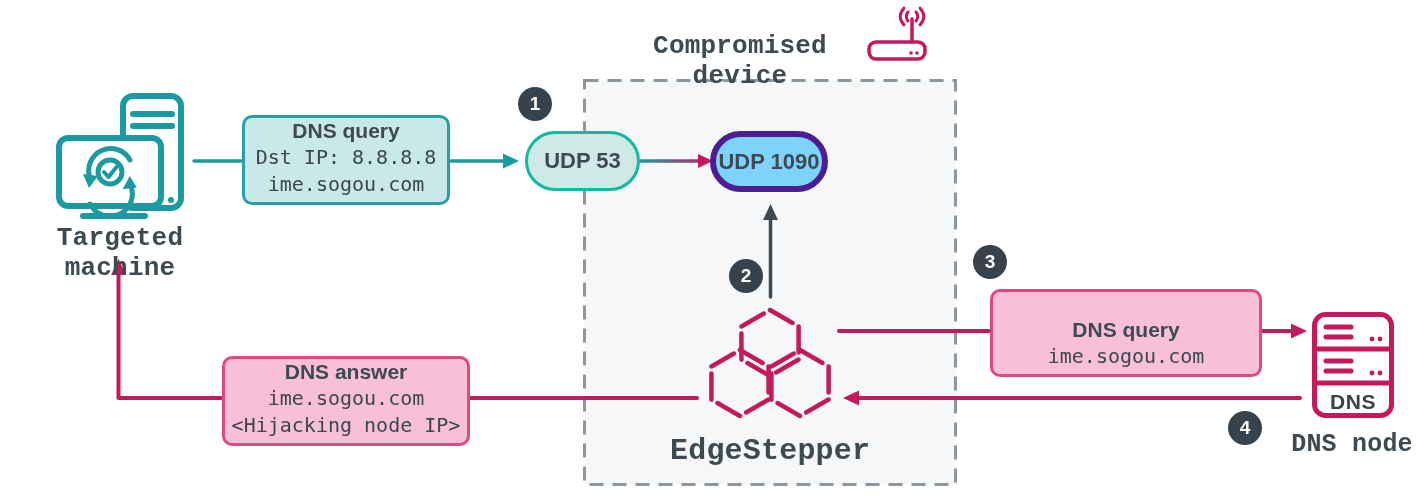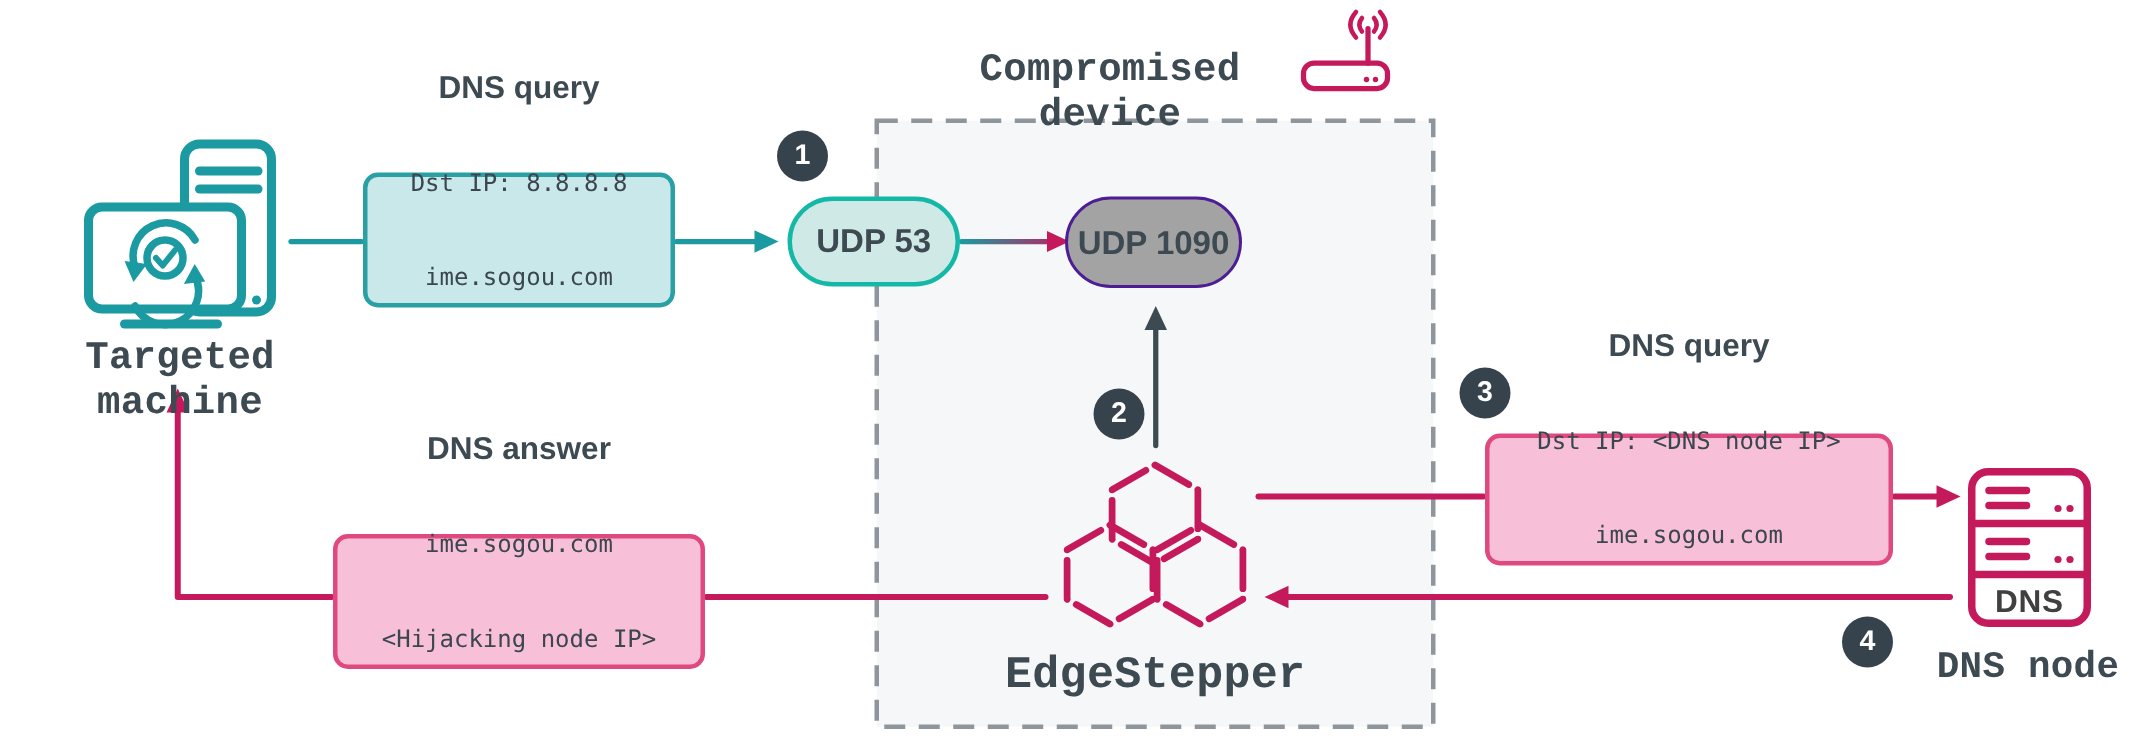--- a/index.html
+++ b/index.html
@@ -20,7 +20,7 @@
   .msg-box.teal{background:#c9e8e9;border:3px solid #2aa0a5;}
   .msg-box.pink{background:#f8c0d8;border:3px solid #e0497f;}
   .msg-title{font-size:21px;font-weight:600;line-height:27px;color:#3e4a52;}
-  .msg-mono{font-family:"DejaVu Sans Mono",monospace;font-size:16px;line-height:27px;color:#3b464e;margin-top:36px;}
+  .msg-mono{font-family:"DejaVu Sans Mono",monospace;font-size:20px;line-height:27px;color:#3b464e;}
   .pill{
     position:absolute;z-index:2;box-sizing:border-box;border-radius:32px;
     display:flex;justify-content:center;align-items:center;

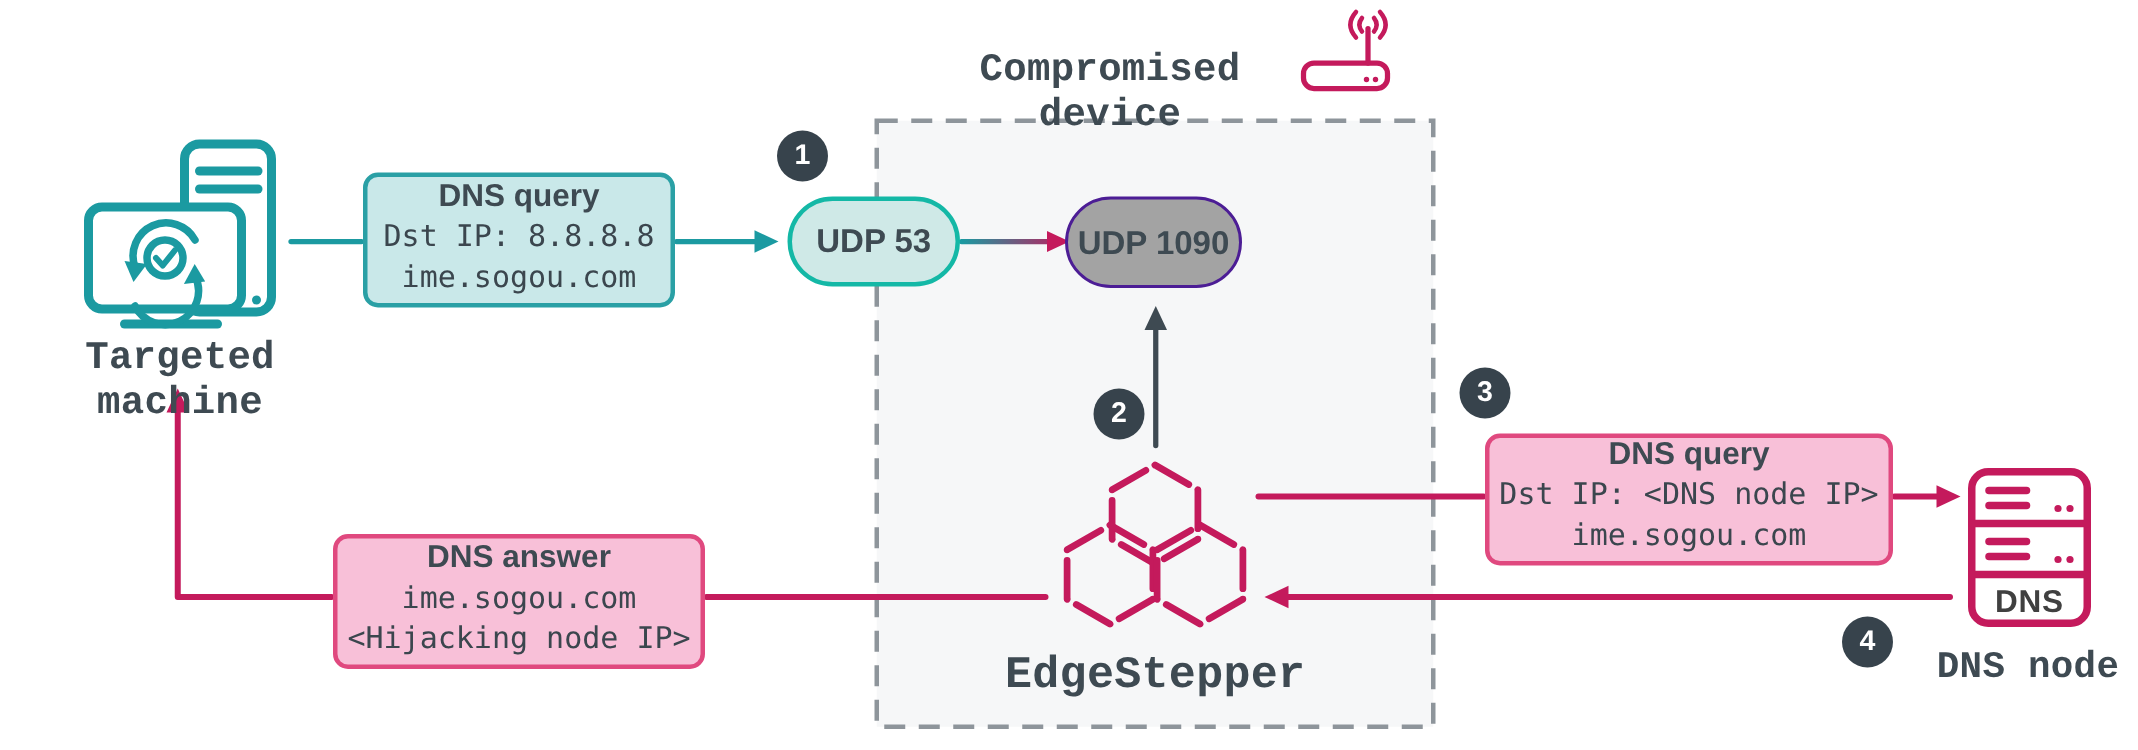--- a/index.html
+++ b/index.html
@@ -27,7 +27,7 @@
     font-size:22px;font-weight:600;color:#3e4a52;
   }
   .pill.teal{background:#cfe9e7;border:3px solid #14b8a6;}
-  .pill.pink{background:#a3a3a3;border:2px solid #4c1d95;}
+  .pill.pink{background:#7dd3fc;border:6px solid #4c1d95;}
   .badge{
     position:absolute;z-index:4;width:34px;height:34px;border-radius:50%;
     background:#37434c;color:#ffffff;display:flex;justify-content:center;align-items:center;

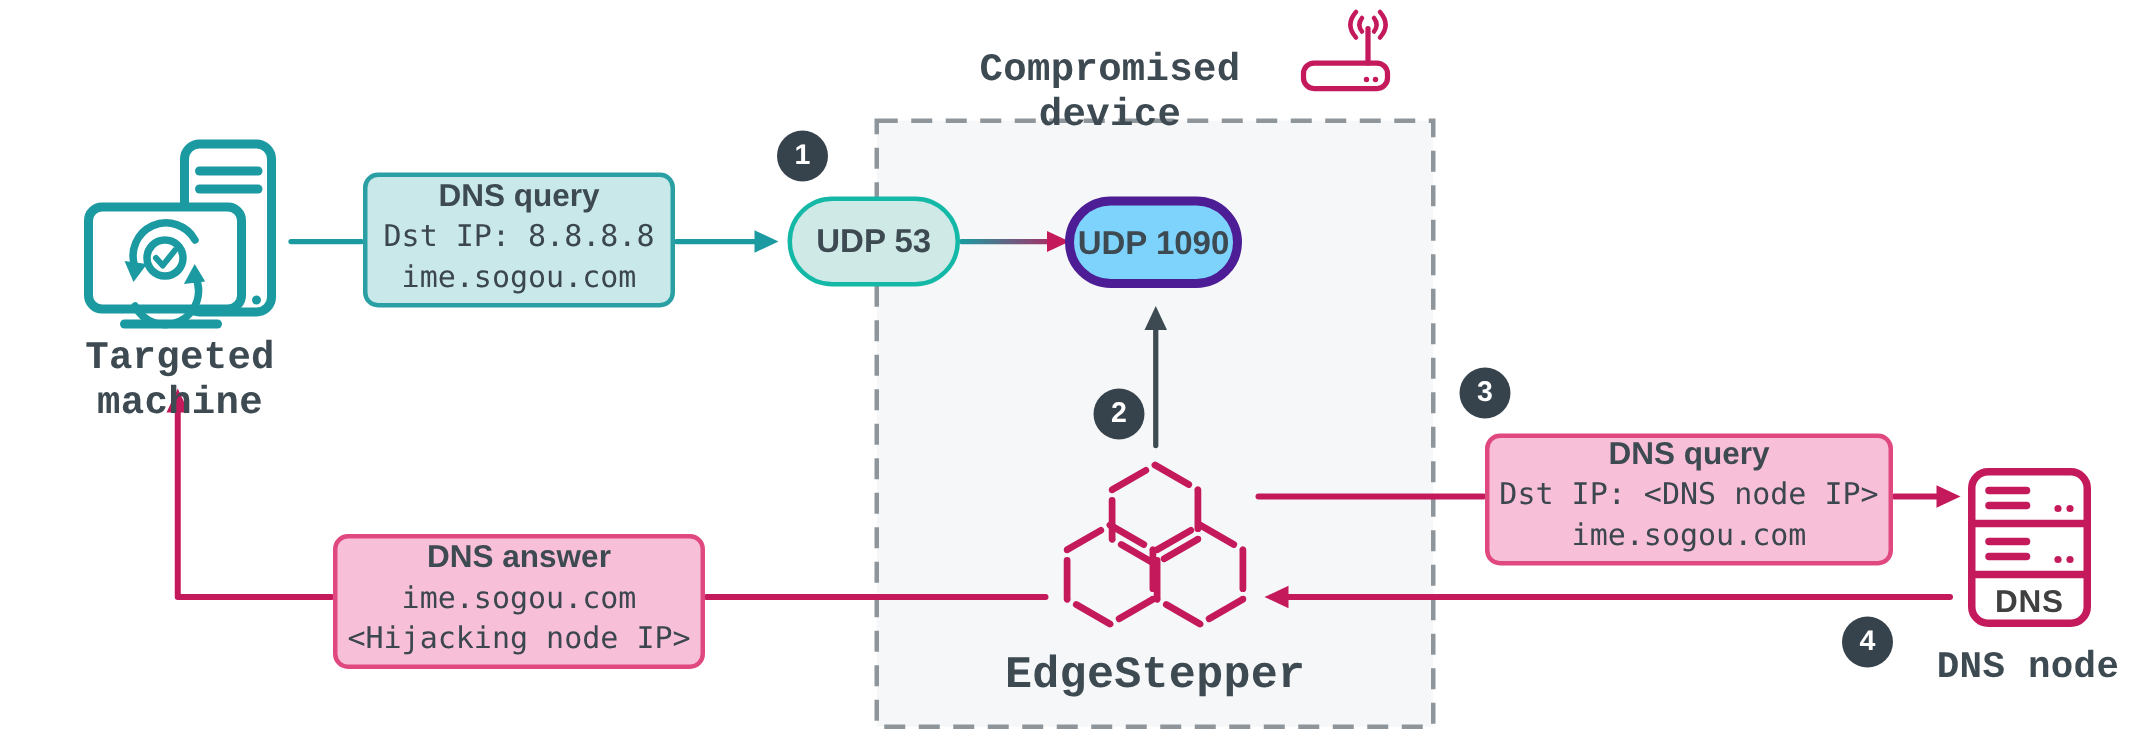--- a/index.html
+++ b/index.html
@@ -122,7 +122,6 @@
 
   <div class="msg-box pink" style="left:990px;top:289px;width:272px;height:88px;">
     <div class="msg-title">DNS query</div>
-    <div class="msg-mono">Dst IP: &lt;DNS node IP&gt;</div>
     <div class="msg-mono">ime.sogou.com</div>
   </div>
 

